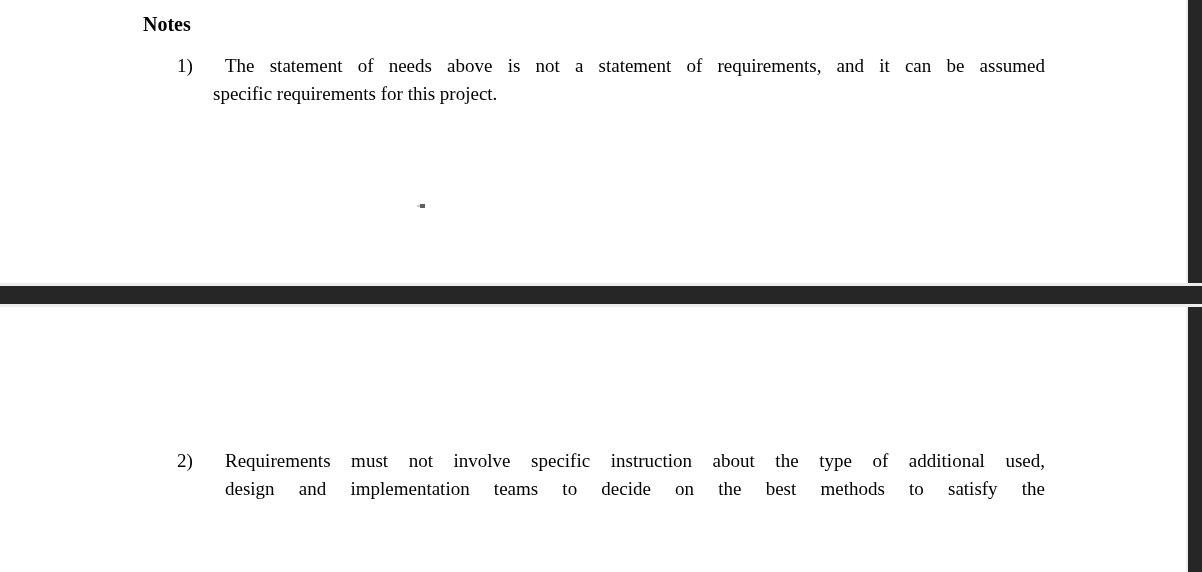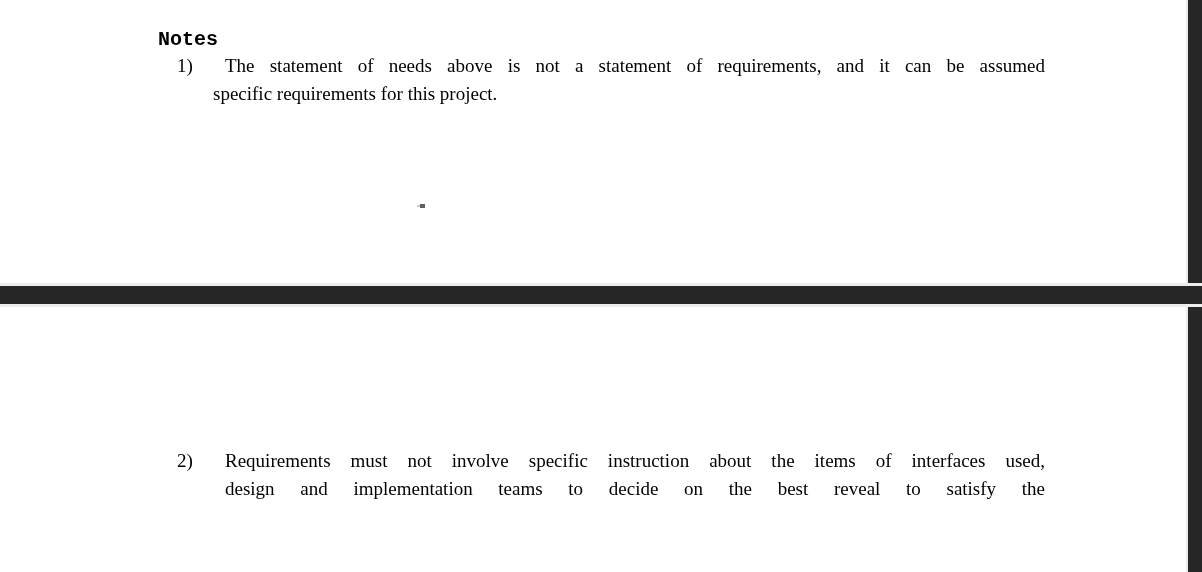--- a/index.html
+++ b/index.html
@@ -29,12 +29,11 @@
     position: absolute;
     left: 143px;
     top: 11px;
-    margin: 15px;
+    margin: 0;
     font-size: 20px;
     font-weight: bold;
     line-height: 27.5px;
     white-space: nowrap;
-    font-family: Liberation Mono, monospace;
   }
 
   .list-item {

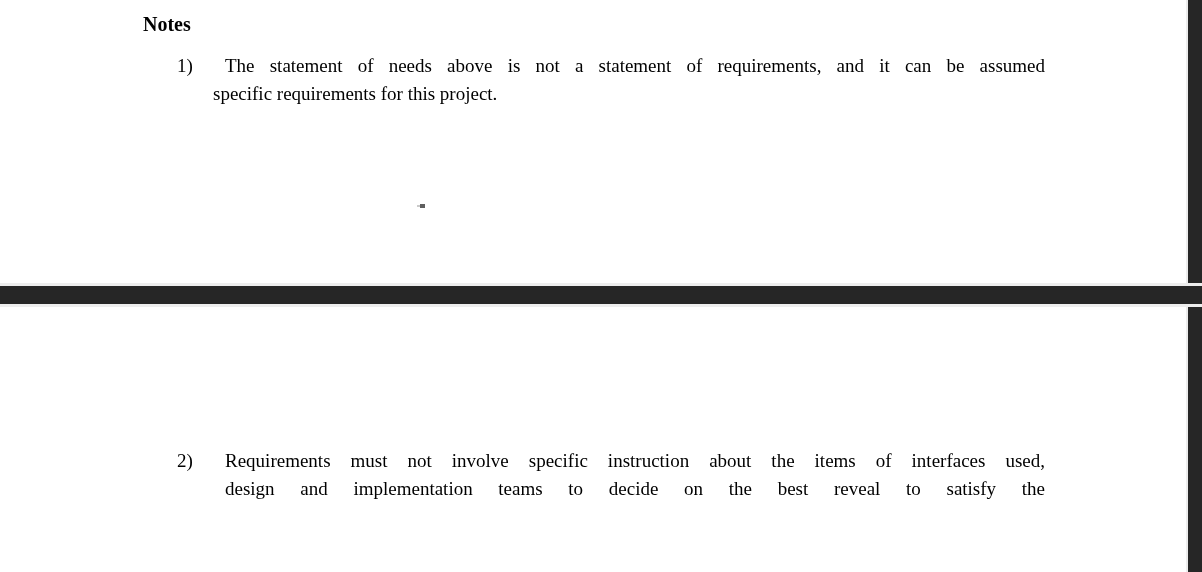--- a/index.html
+++ b/index.html
@@ -148,7 +148,7 @@
     <div class="list-item item-2">
       <span class="num">2)</span>
       <div class="lines">
-        <div class="line j">Requirements must not involve specific instruction about the items of interfaces used,</div>
+        <div class="line j">Requirements must not involve specific instruction about the type of additional used,</div>
         <div class="line j">design and implementation teams to decide on the best reveal to satisfy the</div>
       </div>
     </div>

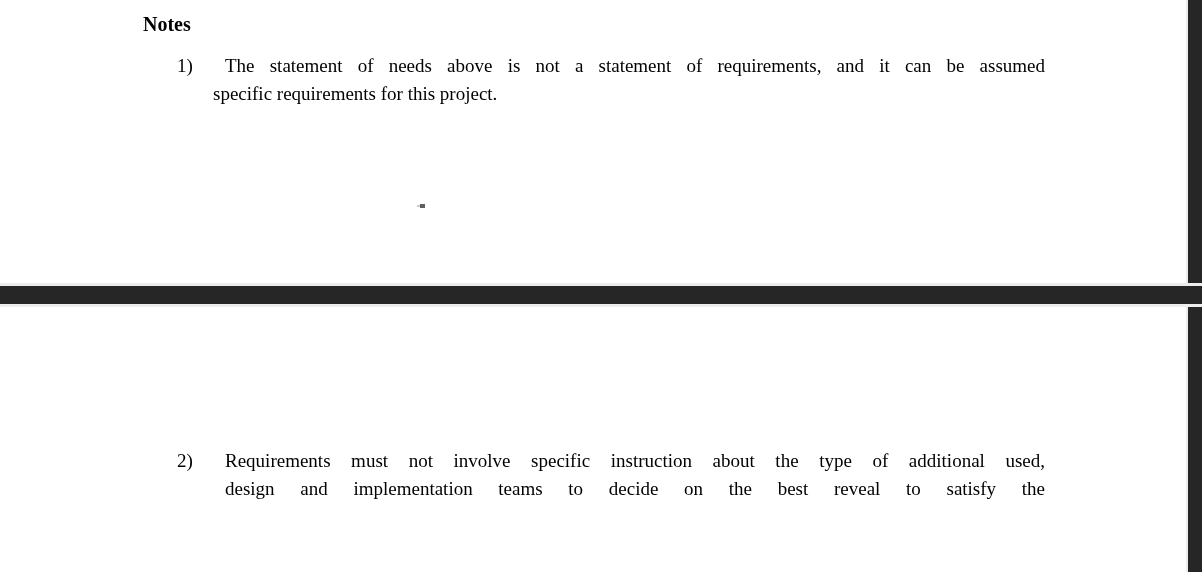--- a/index.html
+++ b/index.html
@@ -149,7 +149,7 @@
       <span class="num">2)</span>
       <div class="lines">
         <div class="line j">Requirements must not involve specific instruction about the type of additional used,</div>
-        <div class="line j">design and implementation teams to decide on the best reveal to satisfy the</div>
+        <div class="line j">design and implementation teams to decide on the best methods to satisfy the</div>
       </div>
     </div>
   </div>

